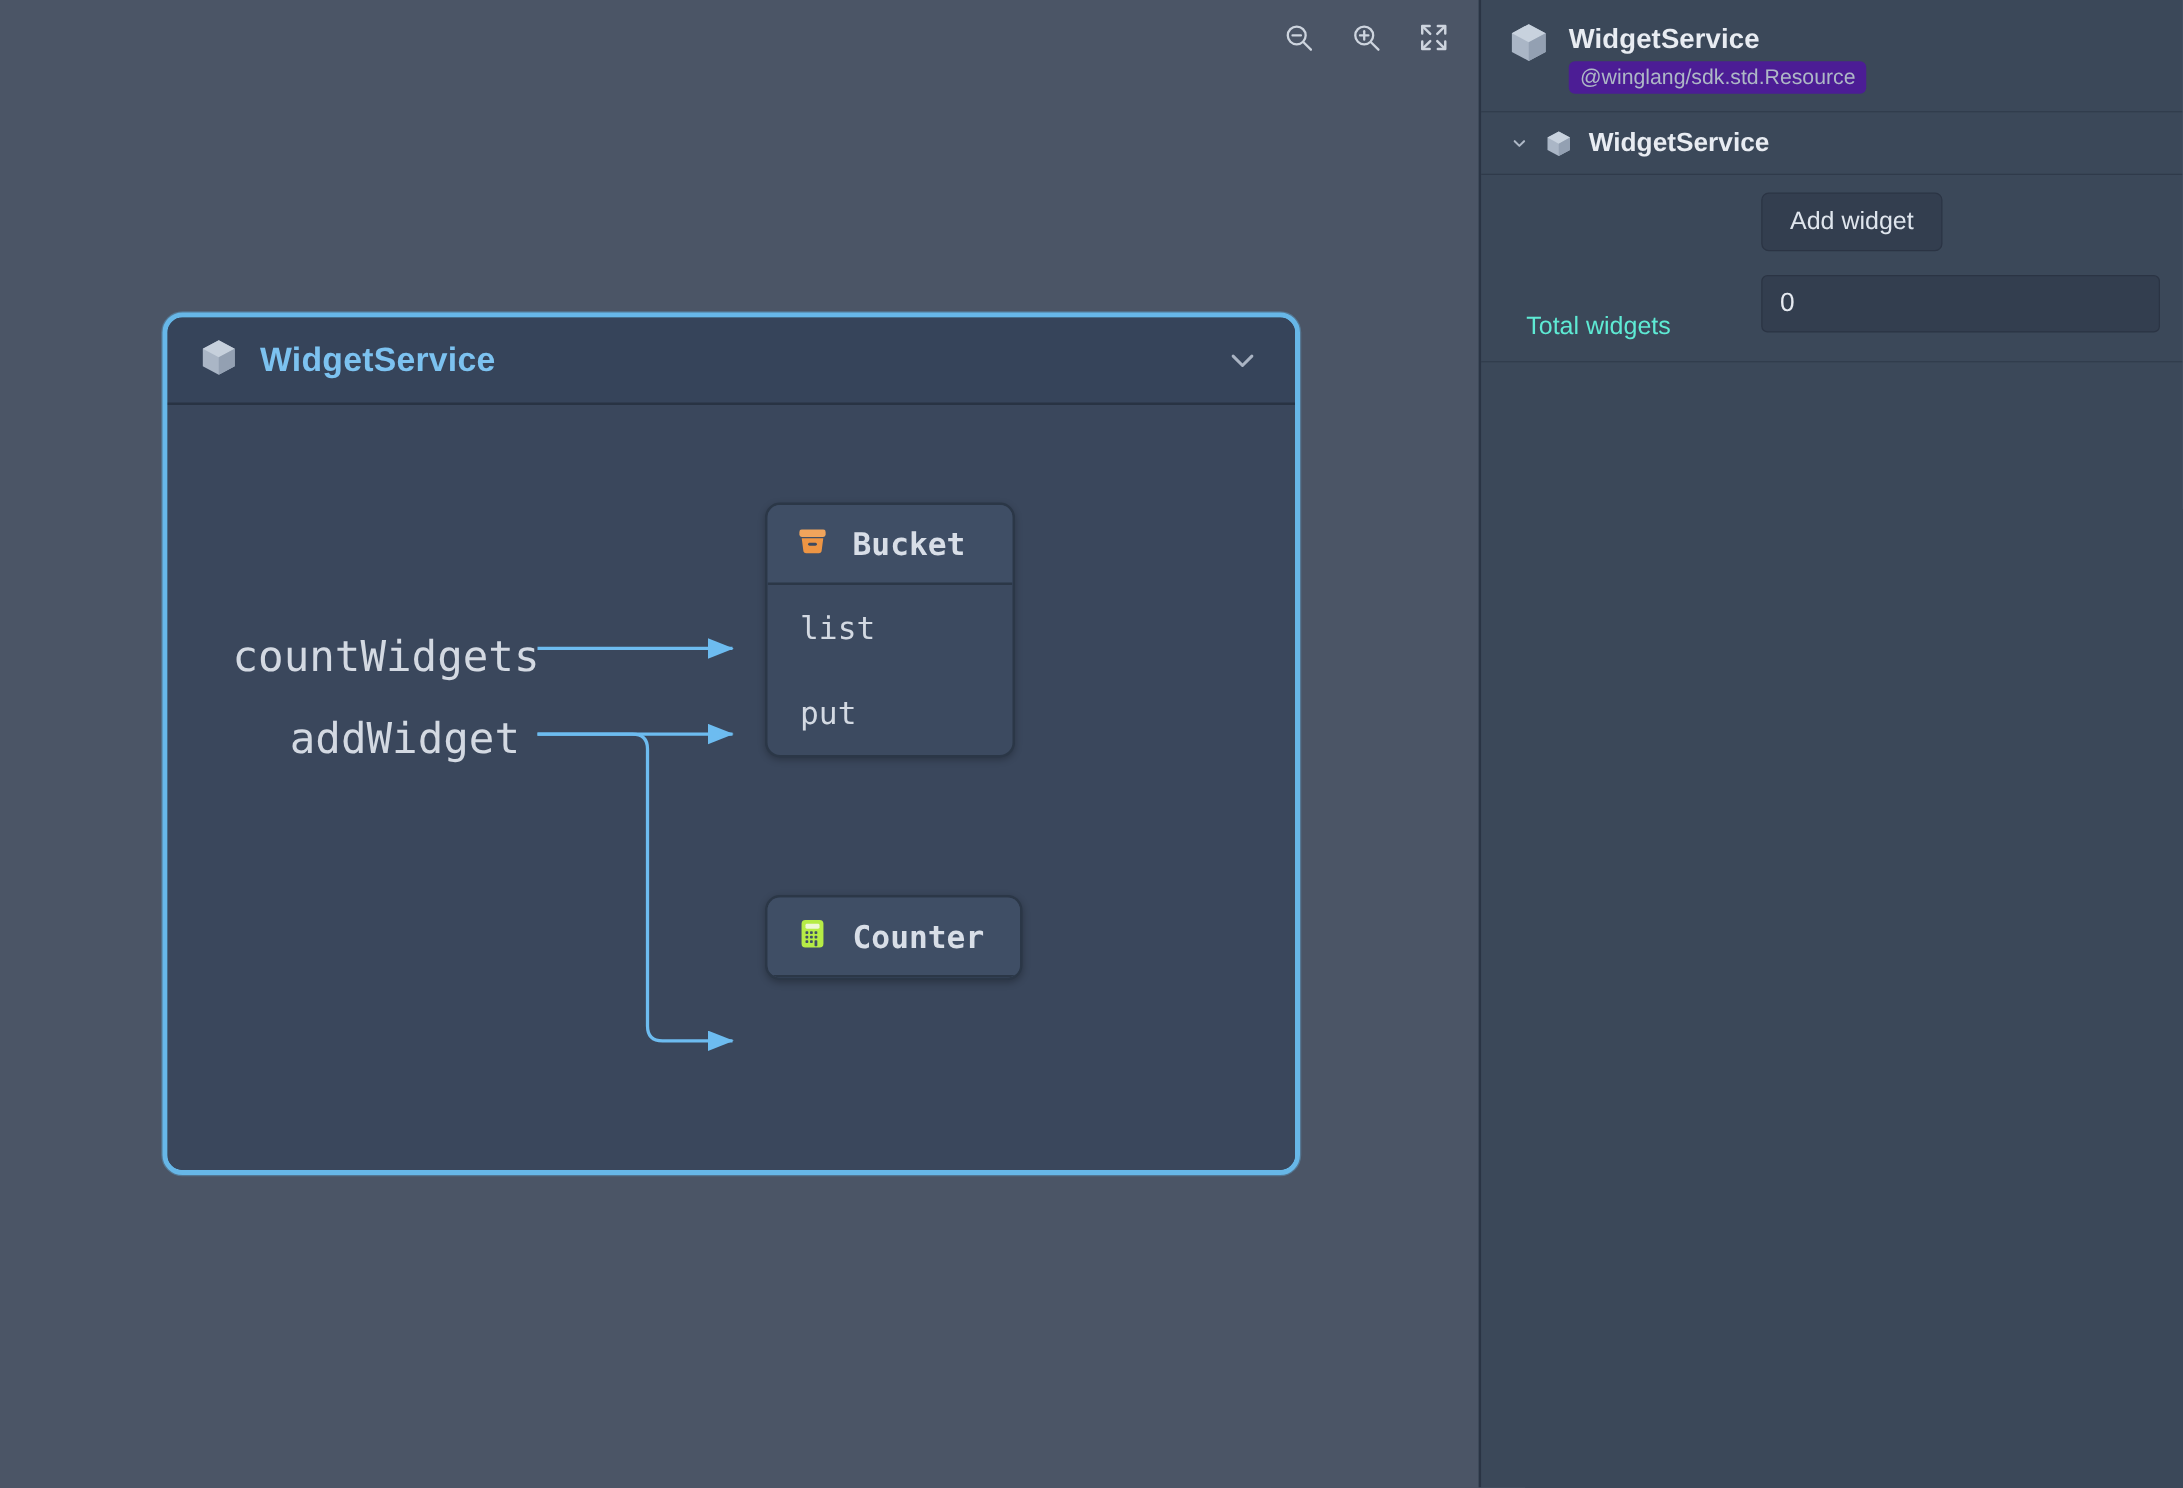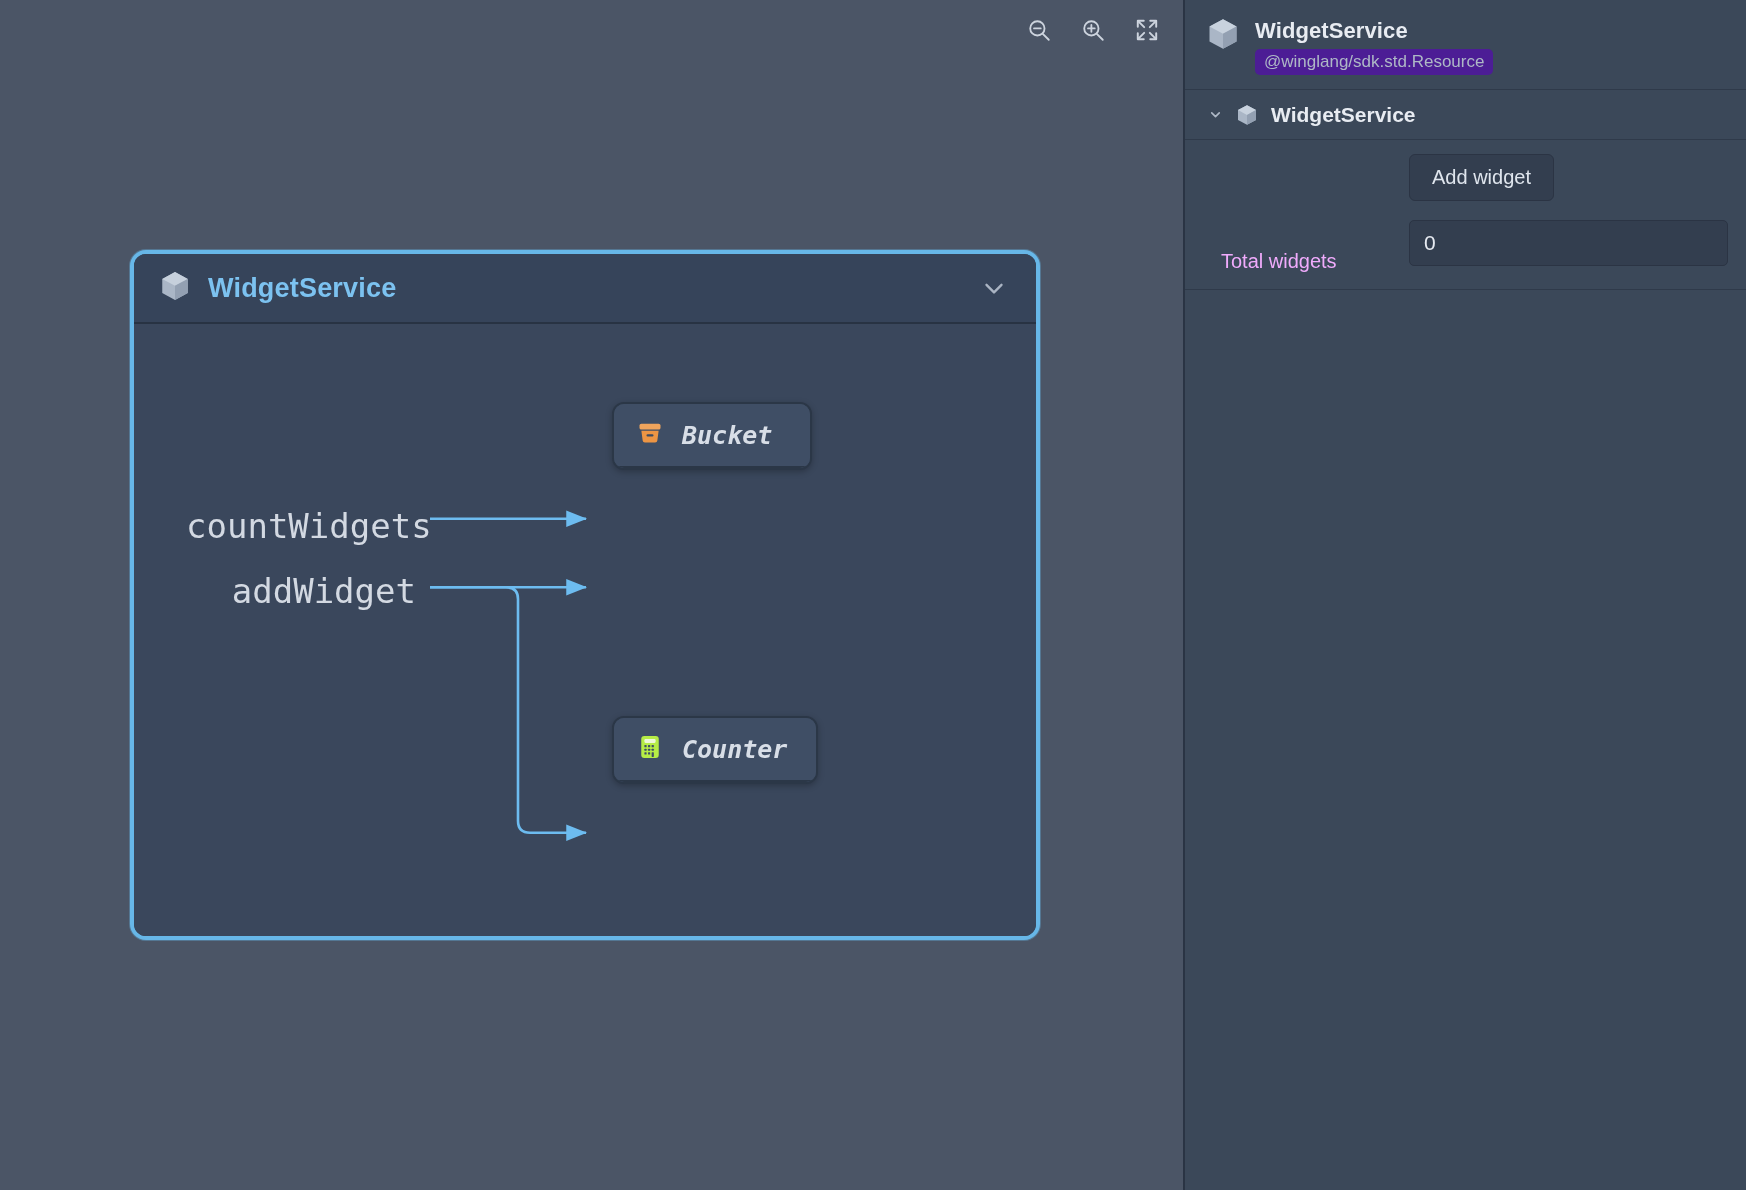--- a/index.html
+++ b/index.html
@@ -227,7 +227,7 @@
     flex: 0 0 190px;
     text-align: left;
     font-size: 20px;
-    color: #f0abfc;
+    color: #5eead4;
     padding-left: 18px;
     margin-top: 37px;
   }

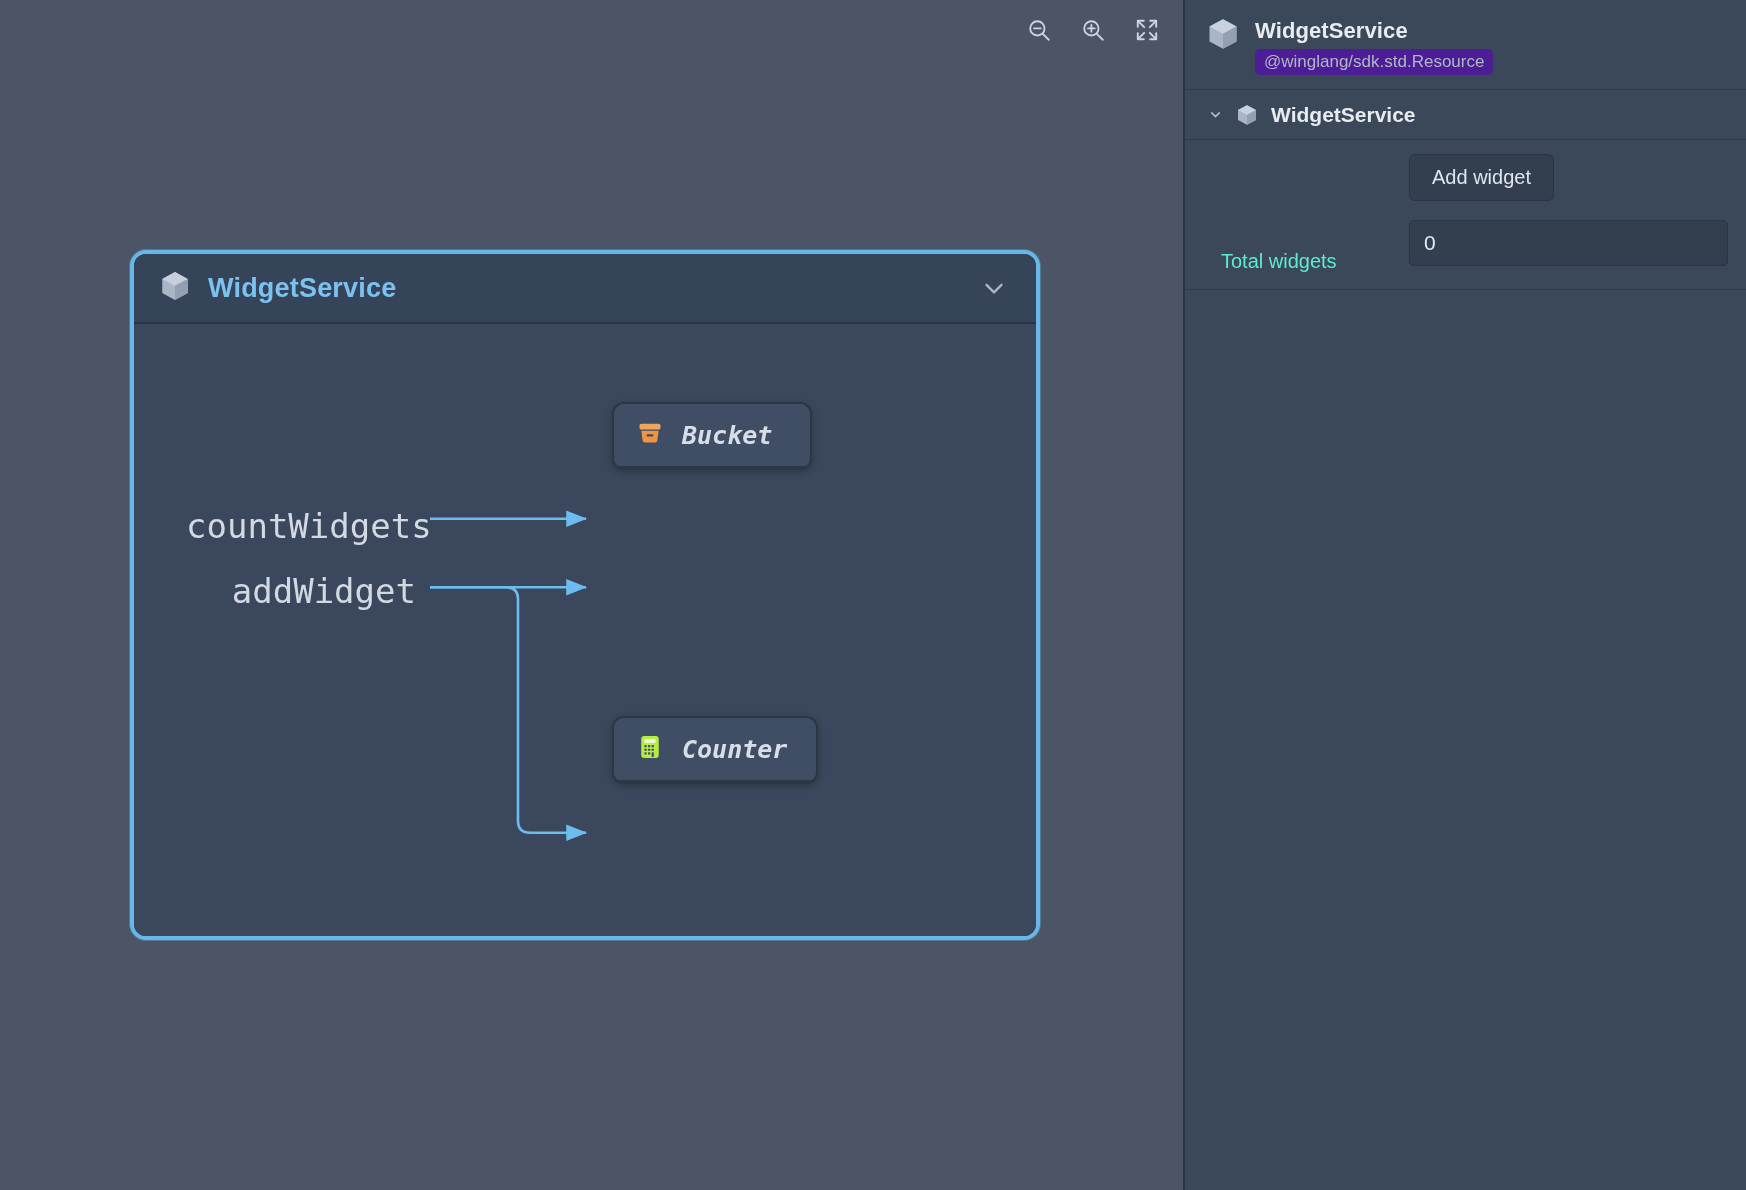--- a/index.html
+++ b/index.html
@@ -106,7 +106,6 @@
     padding: 0 26px 0 22px;
     border-bottom: 2px solid #2b3747;
     background: #3f4e65;
-    font-style: italic;
   }
   .res-title {
     font-family: "DejaVu Sans Mono", "Liberation Mono", monospace;

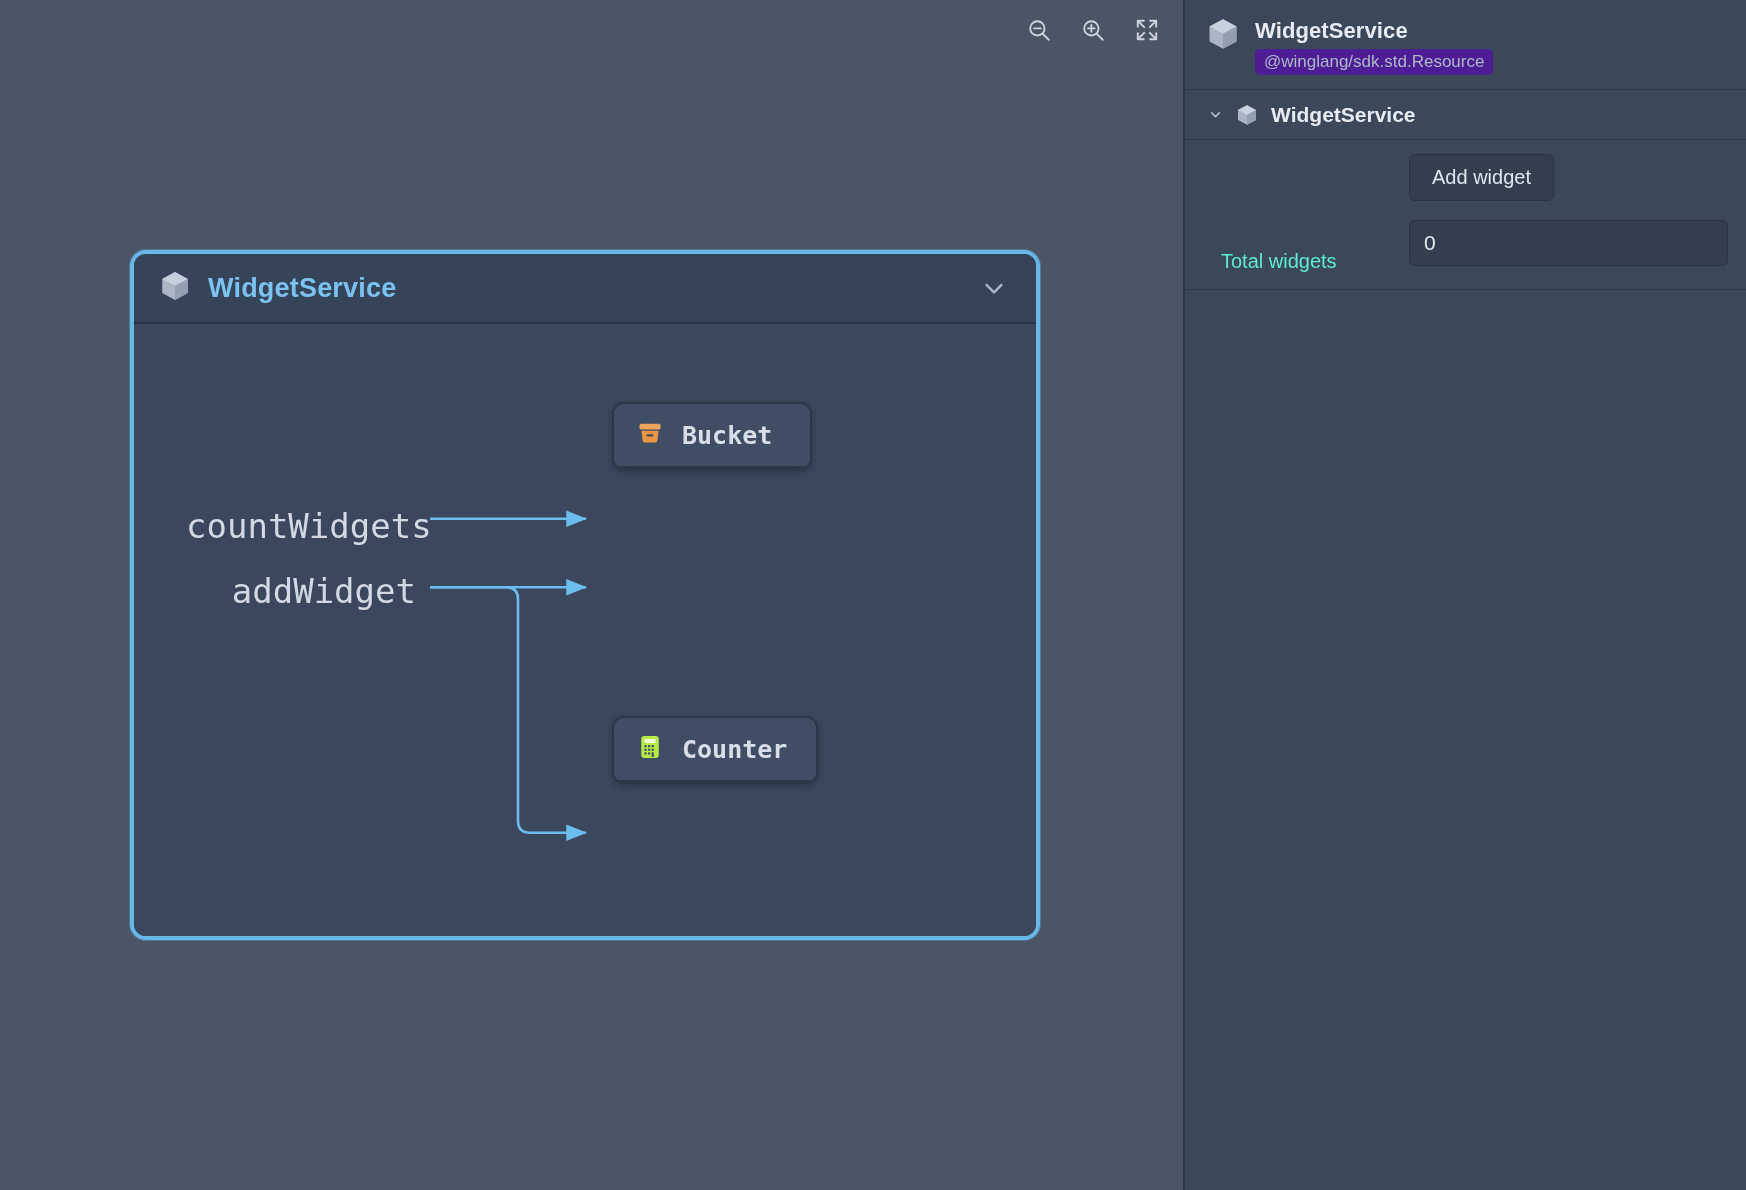--- a/index.html
+++ b/index.html
@@ -340,6 +340,10 @@
               </svg>
             </span>
             <span class="res-title">Bucket</span>
+          </div>
+          <div class="res-body">
+            <div class="res-row">list</div>
+            <div class="res-row">put</div>
           </div>
         </div>
 

